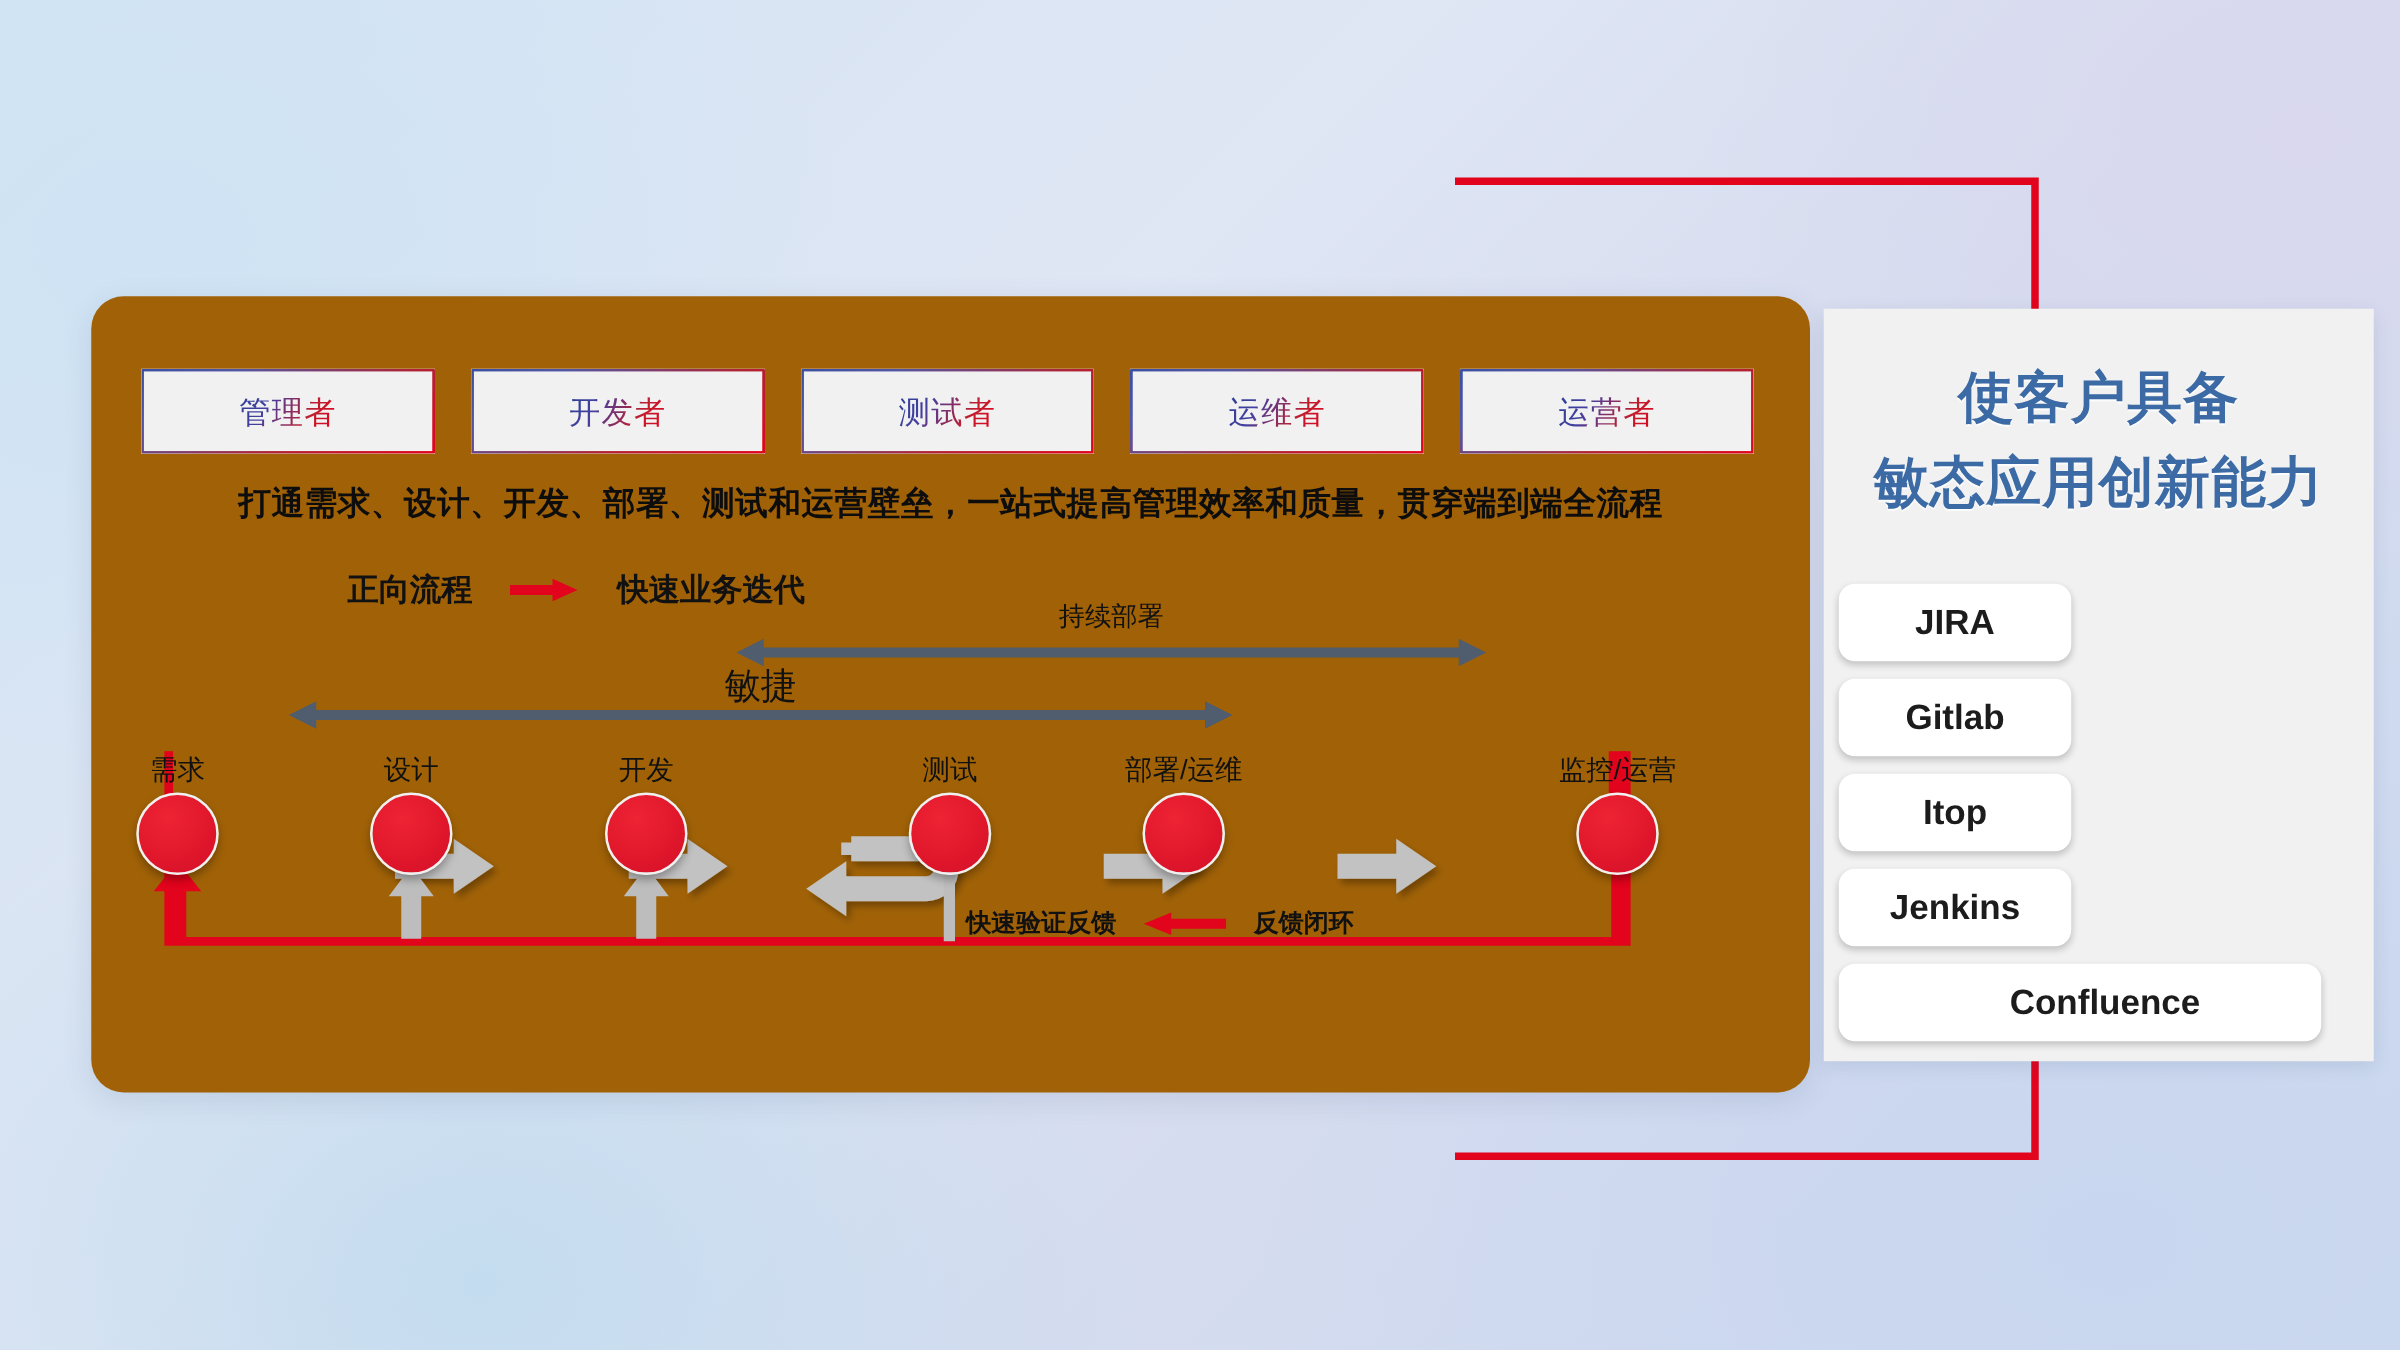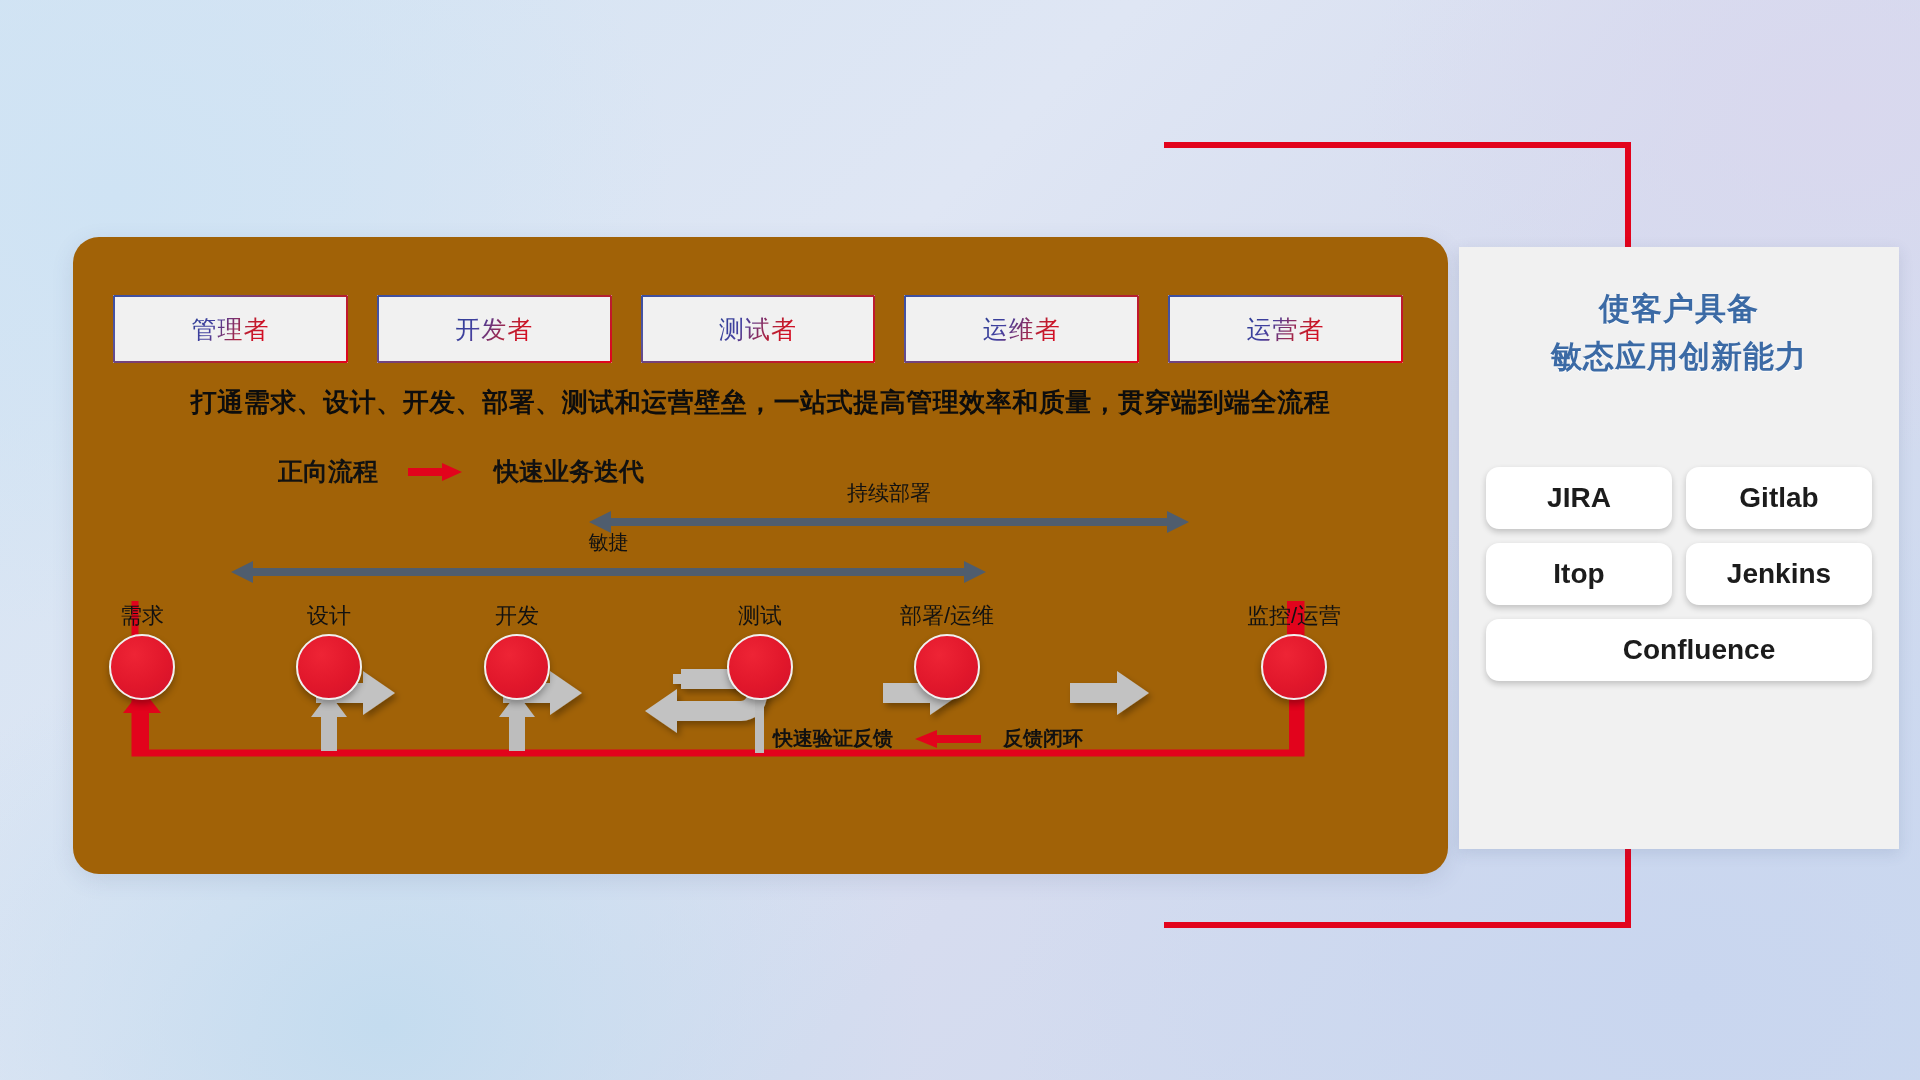--- a/index.html
+++ b/index.html
@@ -85,7 +85,7 @@
     position:absolute; left:1459px; top:247px; width:440px; height:602px;
     background:#f1f1f1; box-shadow:0 4px 14px rgba(60,80,120,.14);
   }
-  .panel h2 { font-size:31px; font-weight:bold; color:#3b6aa5; text-align:center;
+  .panel h2 { font-size:44px; font-weight:bold; color:#3b6aa5; text-align:center;
               line-height:1.55; margin-top:38px; letter-spacing:1px;
               text-shadow:0 1px 1px rgba(255,255,255,.85); }
   .chips { position:absolute; left:12px; top:220px; width:416px;

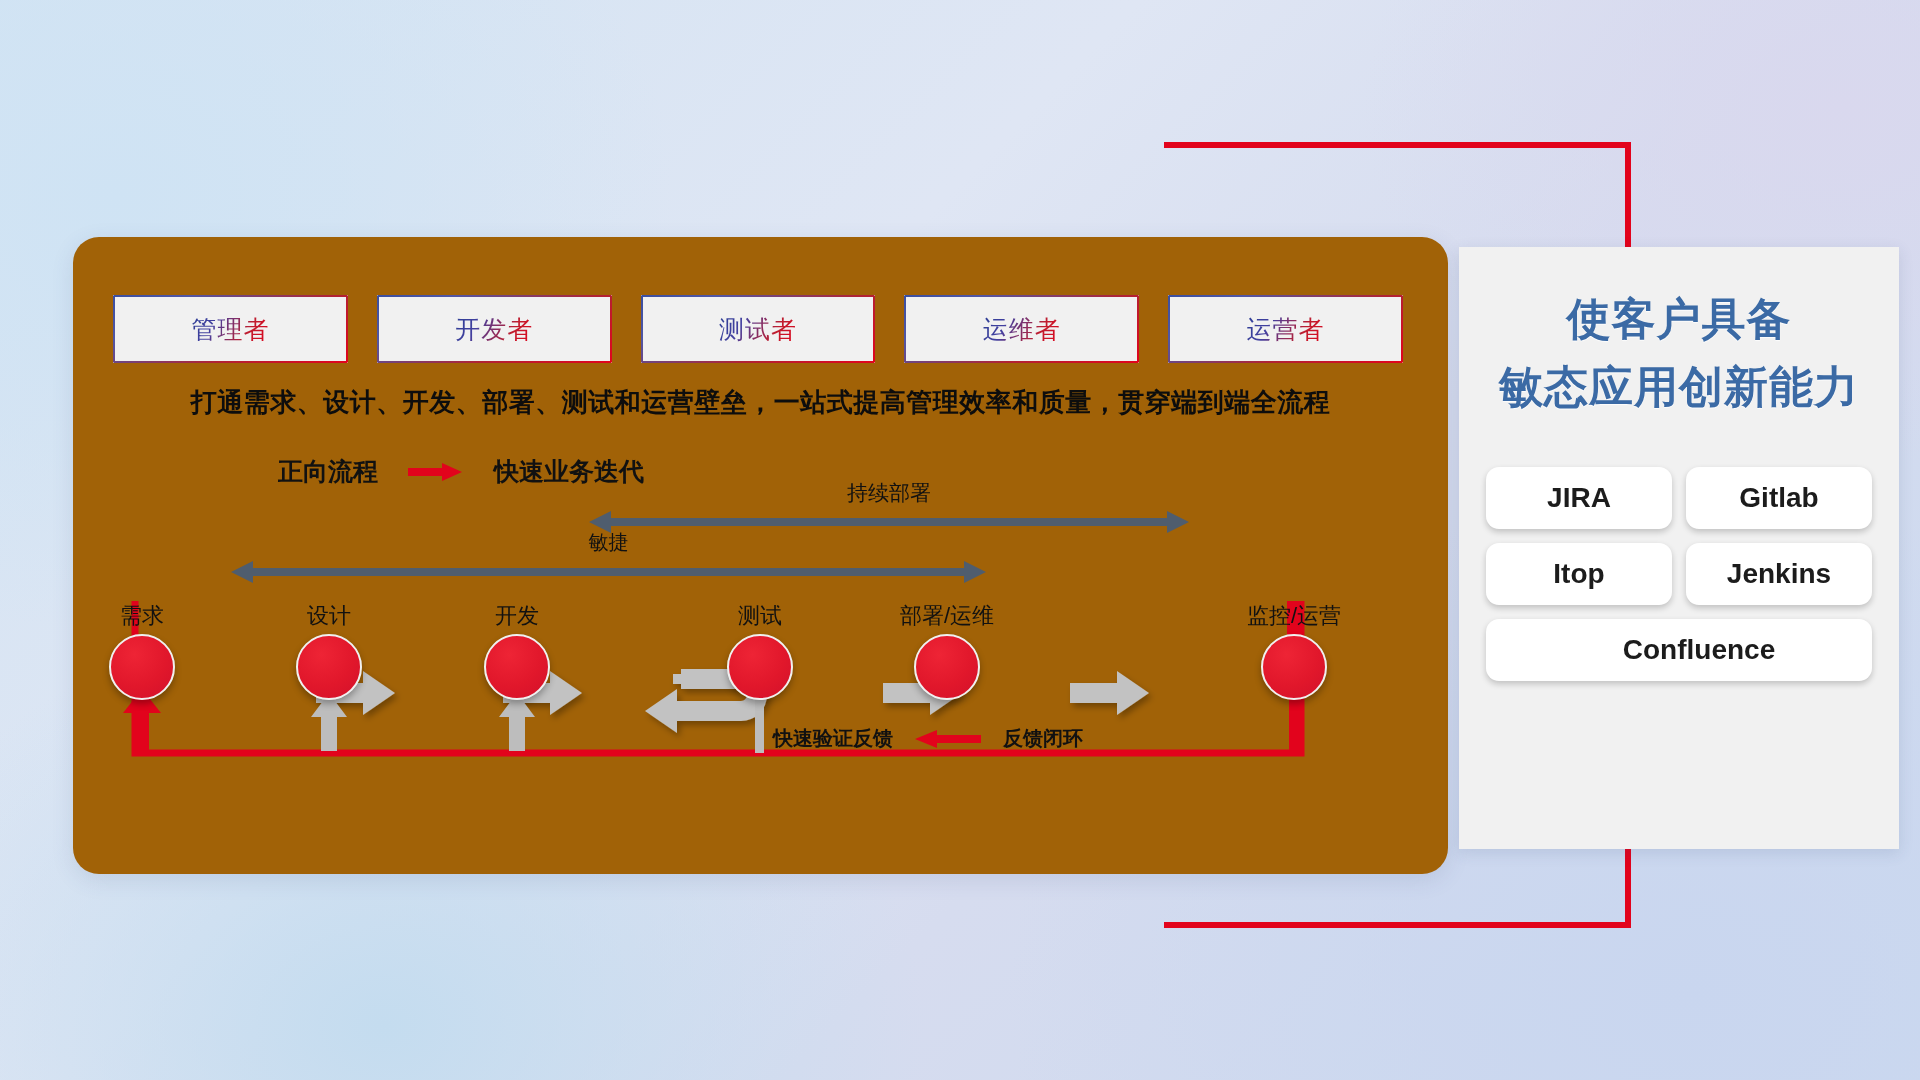--- a/index.html
+++ b/index.html
@@ -89,7 +89,7 @@
               line-height:1.55; margin-top:38px; letter-spacing:1px;
               text-shadow:0 1px 1px rgba(255,255,255,.85); }
   .chips { position:absolute; left:12px; top:220px; width:416px;
-           display:flex; flex-wrap:wrap; gap:14px 14px; justify-content:center; }
+           display:flex; flex-wrap:wrap; gap:14px 14px; justify-content:center;flex-direction:column; }
   .chip {
     background:#fff; border-radius:13px; height:62px; width:186px;
     display:flex; align-items:center; justify-content:center;

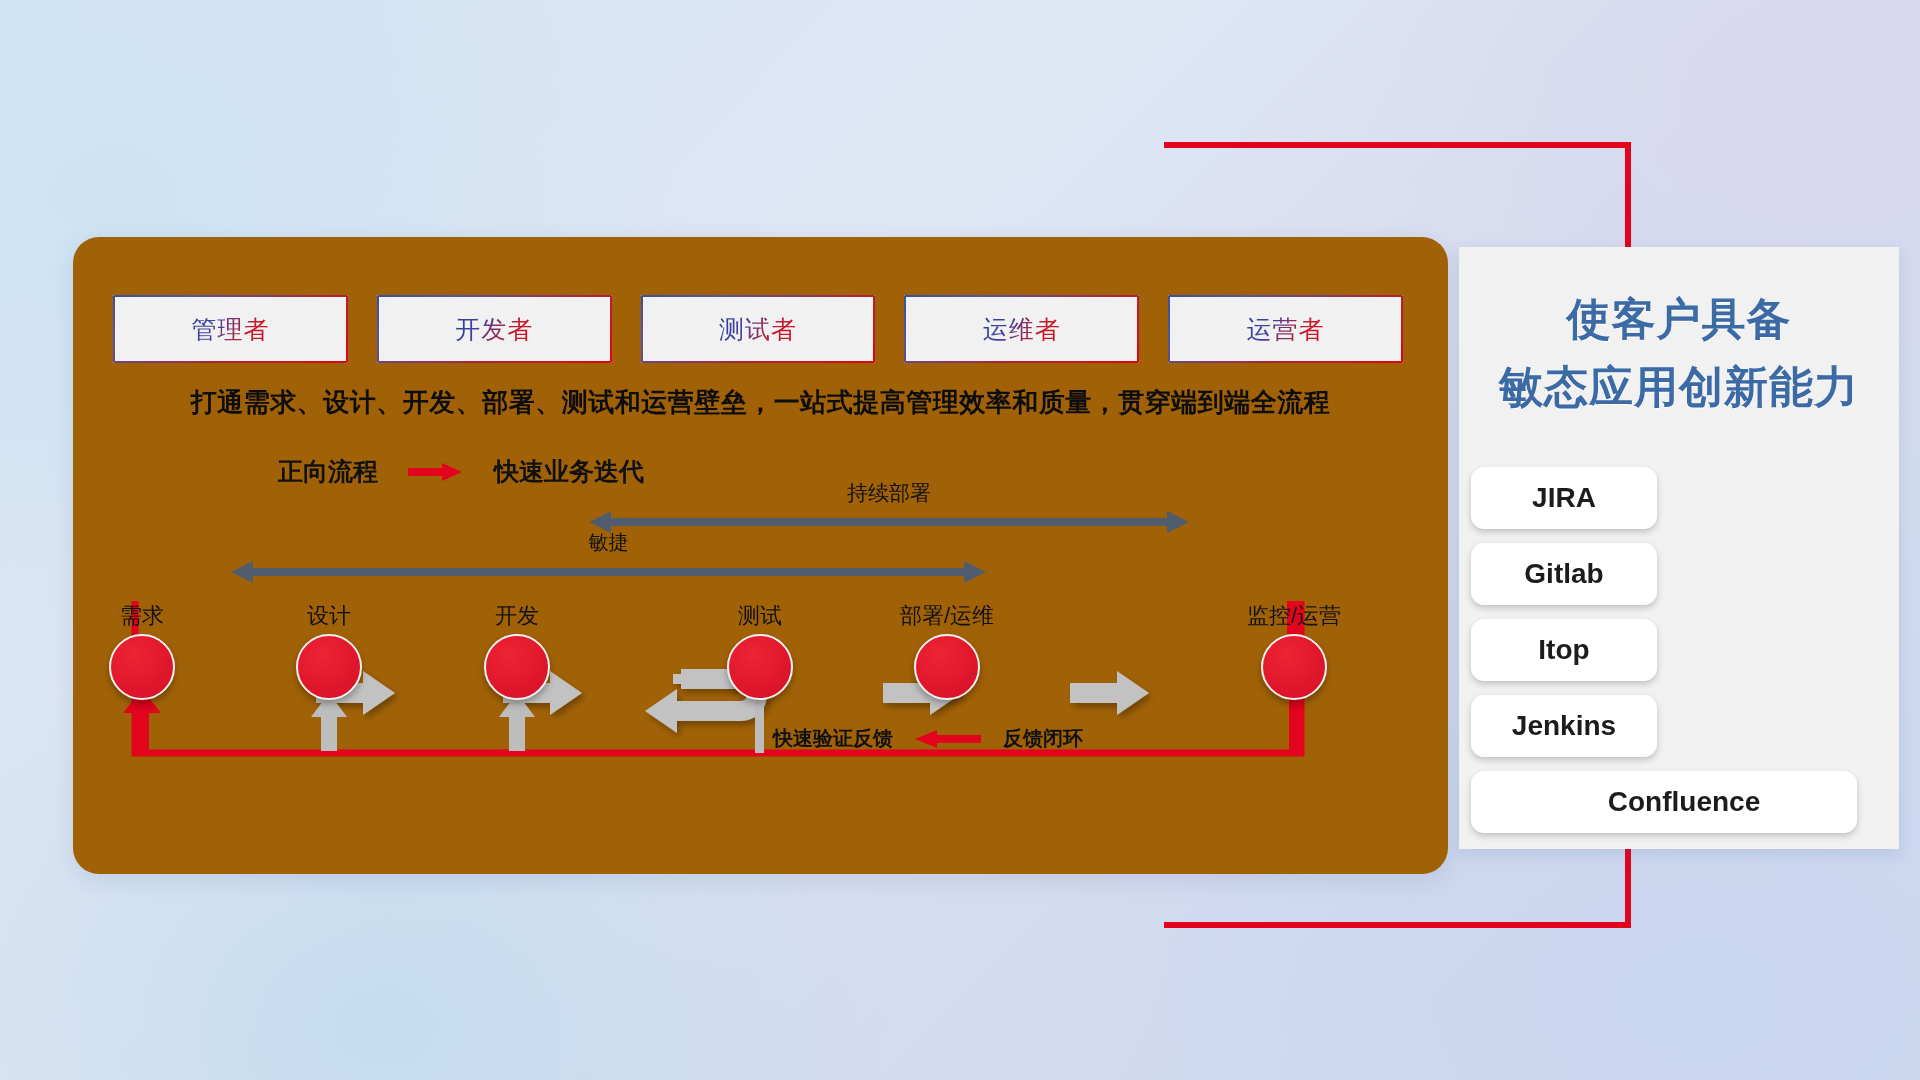--- a/index.html
+++ b/index.html
@@ -67,7 +67,7 @@
                   font-size:21px; color:#111; }
   .bar-agile { position:absolute; left:158px; top:322px; width:755px; height:40px; }
   .bar-agile .lbl { position:absolute; left:0; right:0; top:-30px; text-align:center;
-                    font-size:20px; color:#111; }
+                    font-size:29px; color:#111; }
 
   
   .pipeline { position:absolute; left:0; top:364px; width:1375px; height:220px; }

